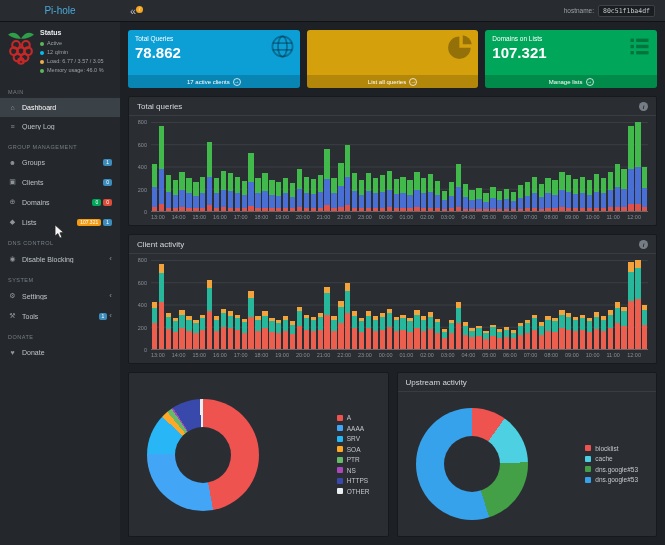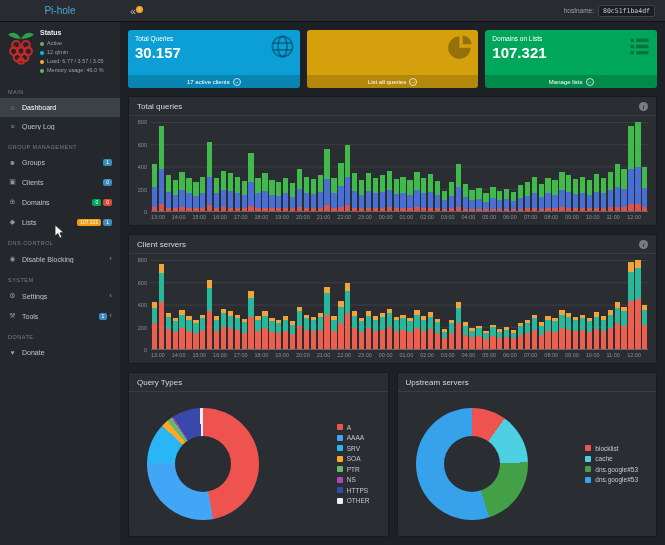--- a/index.html
+++ b/index.html
@@ -233,7 +233,7 @@
         <div class="card" style="background: rgb(11, 159, 214);">
           <div class="card-top">
             <div class="card-title">Total Queries</div>
-            <div class="card-value">30.157</div>
+            <div class="card-value">78.862</div>
           </div>
           <div class="card-icon"><svg viewBox="0 0 24 24">
               <g fill="none" stroke="rgba(0,0,0,0.3)" stroke-width="1.6">

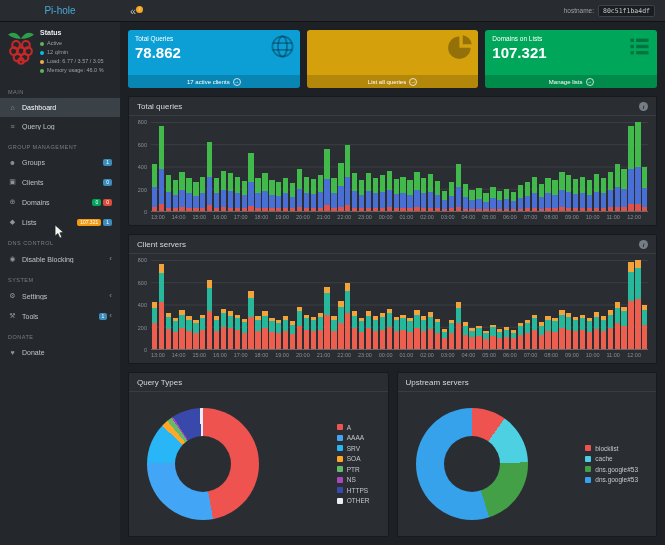--- a/index.html
+++ b/index.html
@@ -685,7 +685,7 @@
 
     <section class="panel chart-panel">
       <header class="panel-header">
-        <span class="panel-title">Client servers</span>
+        <span class="panel-title">Client activity</span>
         <span class="info-icon">i</span>
       </header>
       <div class="chart-body">

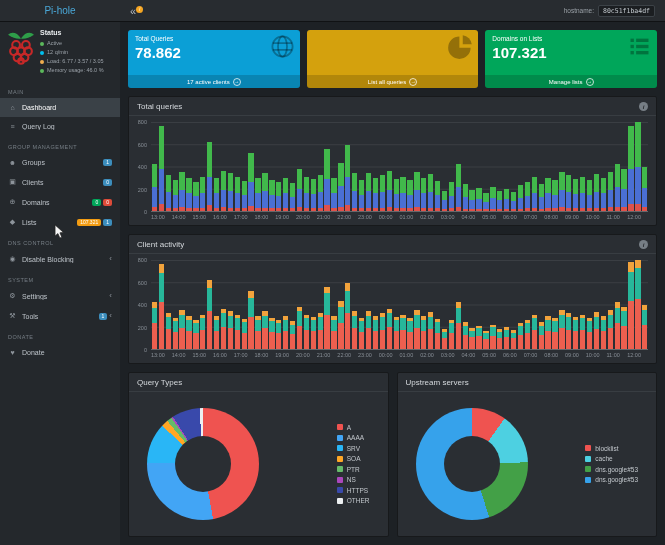--- a/index.html
+++ b/index.html
@@ -1091,9 +1091,6 @@
 
     <div class="bottom">
       <section class="panel donut-panel">
-        <header class="panel-header">
-          <span class="panel-title">Query Types</span>
-        </header>
         <div class="donut-body">
             <div class="donut" style="background: conic-gradient(rgb(239, 83, 80) 0deg, rgb(239, 83, 80) 169.56deg, rgb(66, 165, 245) 169.56deg, rgb(66, 165, 245) 271.44deg, rgb(41, 182, 246) 271.44deg, rgb(41, 182, 246) 313.2deg, rgb(255, 167, 38) 313.2deg, rgb(255, 167, 38) 320.4deg, rgb(102, 187, 106) 320.4deg, rgb(102, 187, 106) 325.8deg, rgb(171, 71, 188) 325.8deg, rgb(171, 71, 188) 327.6deg, rgb(57, 73, 171) 327.6deg, rgb(57, 73, 171) 356.4deg, rgb(236, 239, 241) 356.4deg, rgb(236, 239, 241) 360deg);">
               <div class="hole"></div>

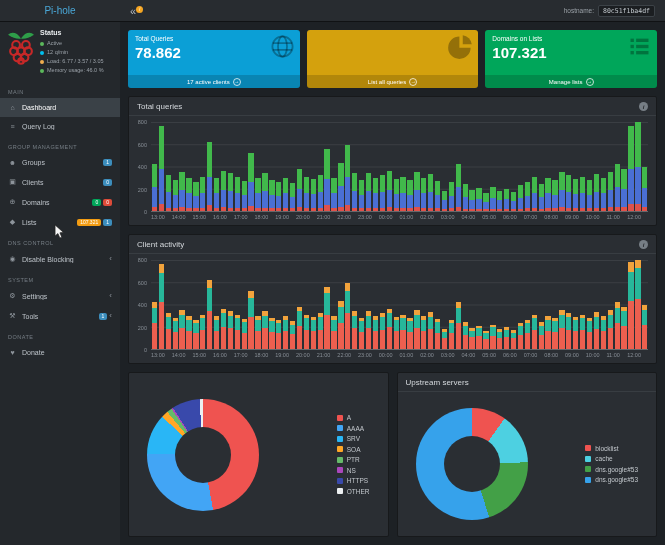--- a/index.html
+++ b/index.html
@@ -1133,7 +1133,7 @@
       </section>
       <section class="panel donut-panel">
         <header class="panel-header">
-          <span class="panel-title">Upstream servers</span>
+          <span class="panel-title">Upstream activity</span>
         </header>
         <div class="donut-body">
             <div class="donut" style="background: conic-gradient(rgb(239, 83, 80) 0deg, rgb(239, 83, 80) 35.64deg, rgb(77, 208, 225) 35.64deg, rgb(77, 208, 225) 88.2deg, rgb(67, 160, 71) 88.2deg, rgb(67, 160, 71) 162deg, rgb(54, 162, 235) 162deg, rgb(54, 162, 235) 360deg);">

